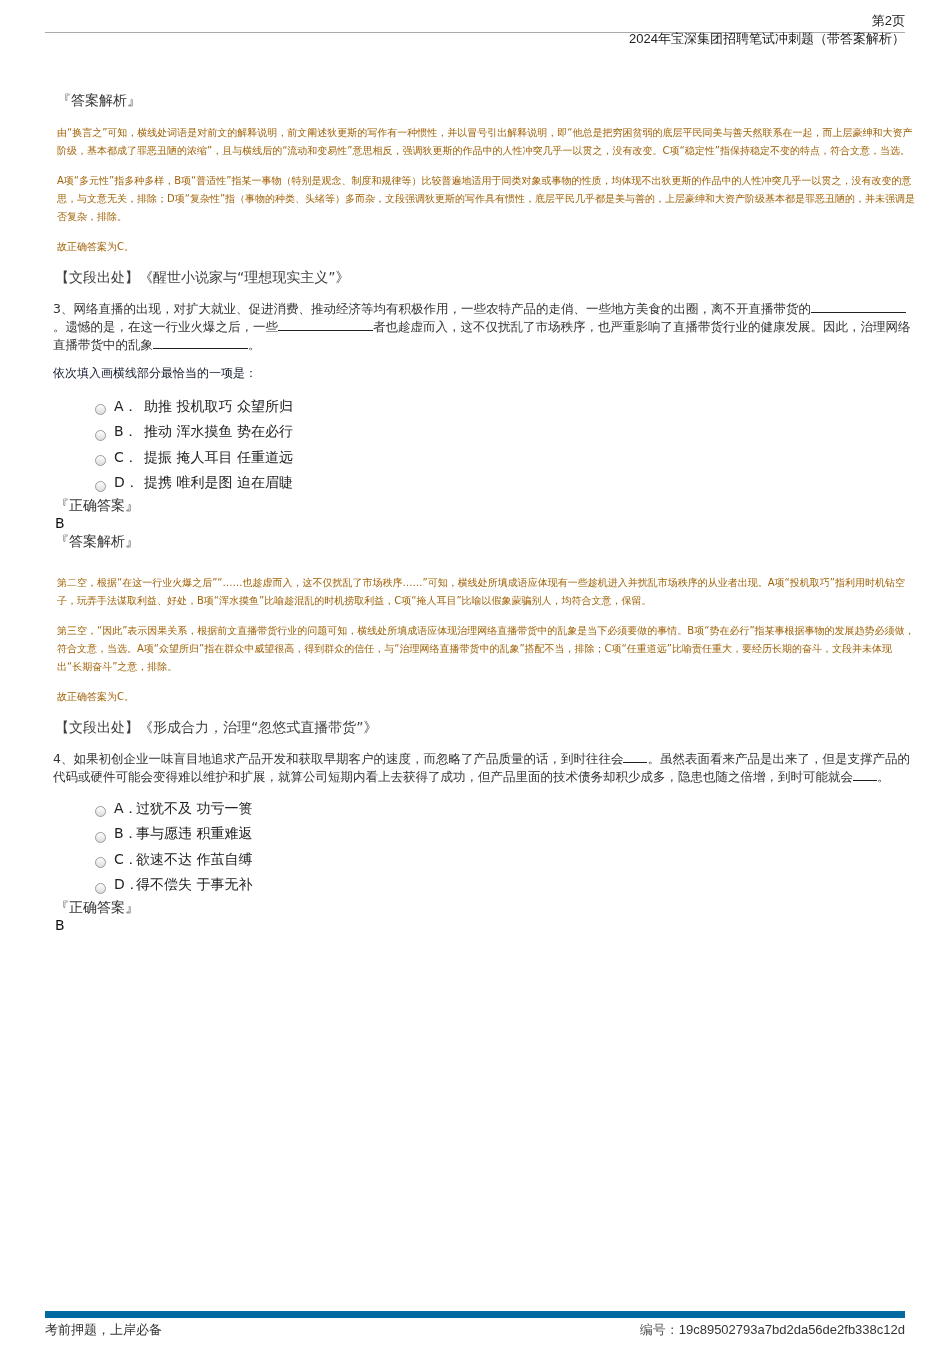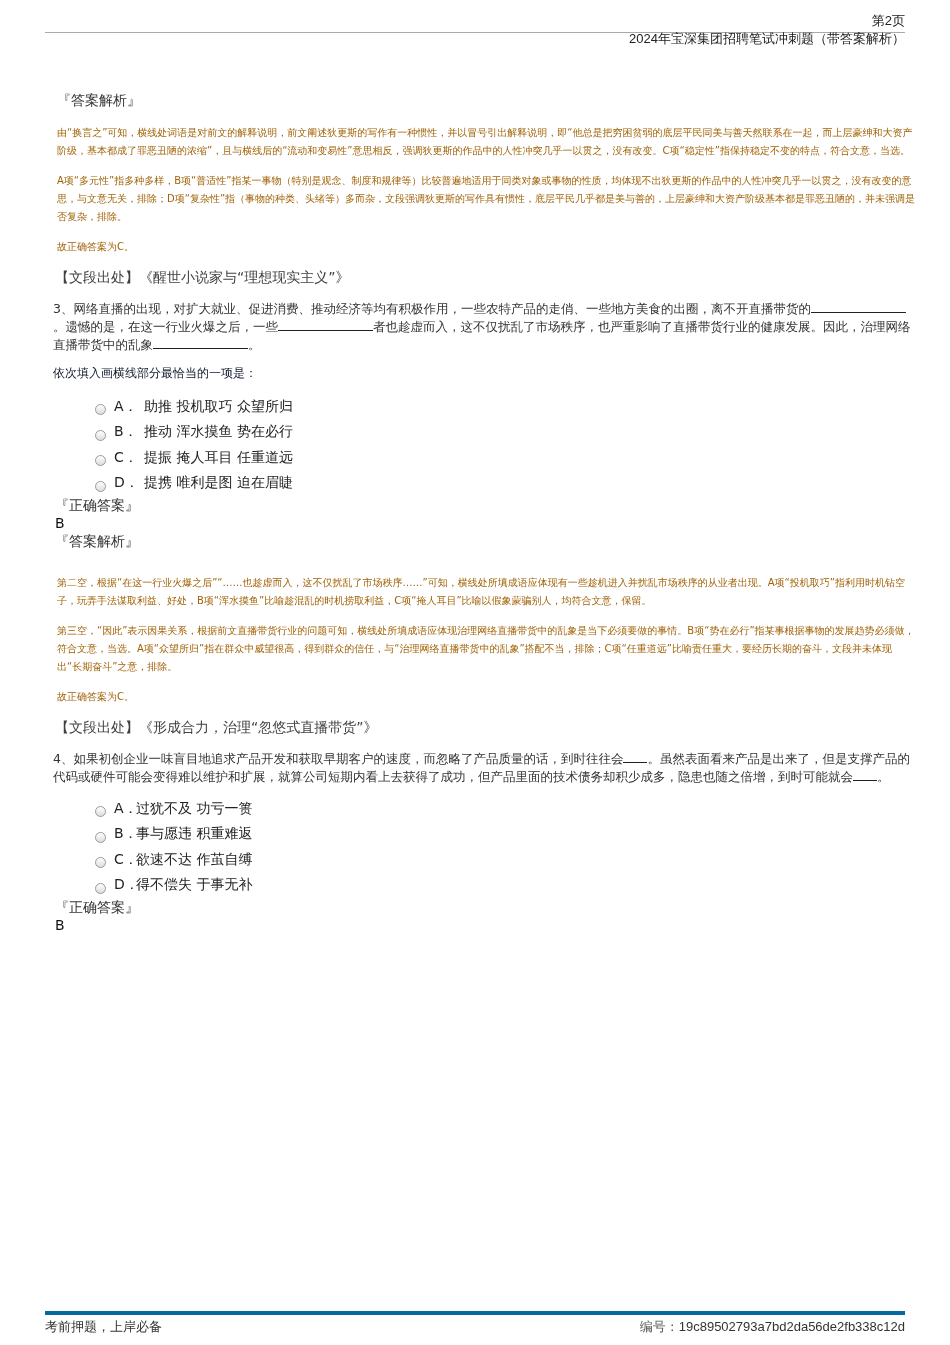--- a/index.html
+++ b/index.html
@@ -19,7 +19,7 @@
   }
   .footer {
     position: absolute; left: 45px; right: 45px; top: 1311px;
-    border-top: 4px solid #0369a1;
+    border-top: 7px solid #0369a1;
     padding-top: 3px;
     font-size: 13px; color: #333;
     display: flex; justify-content: space-between;

